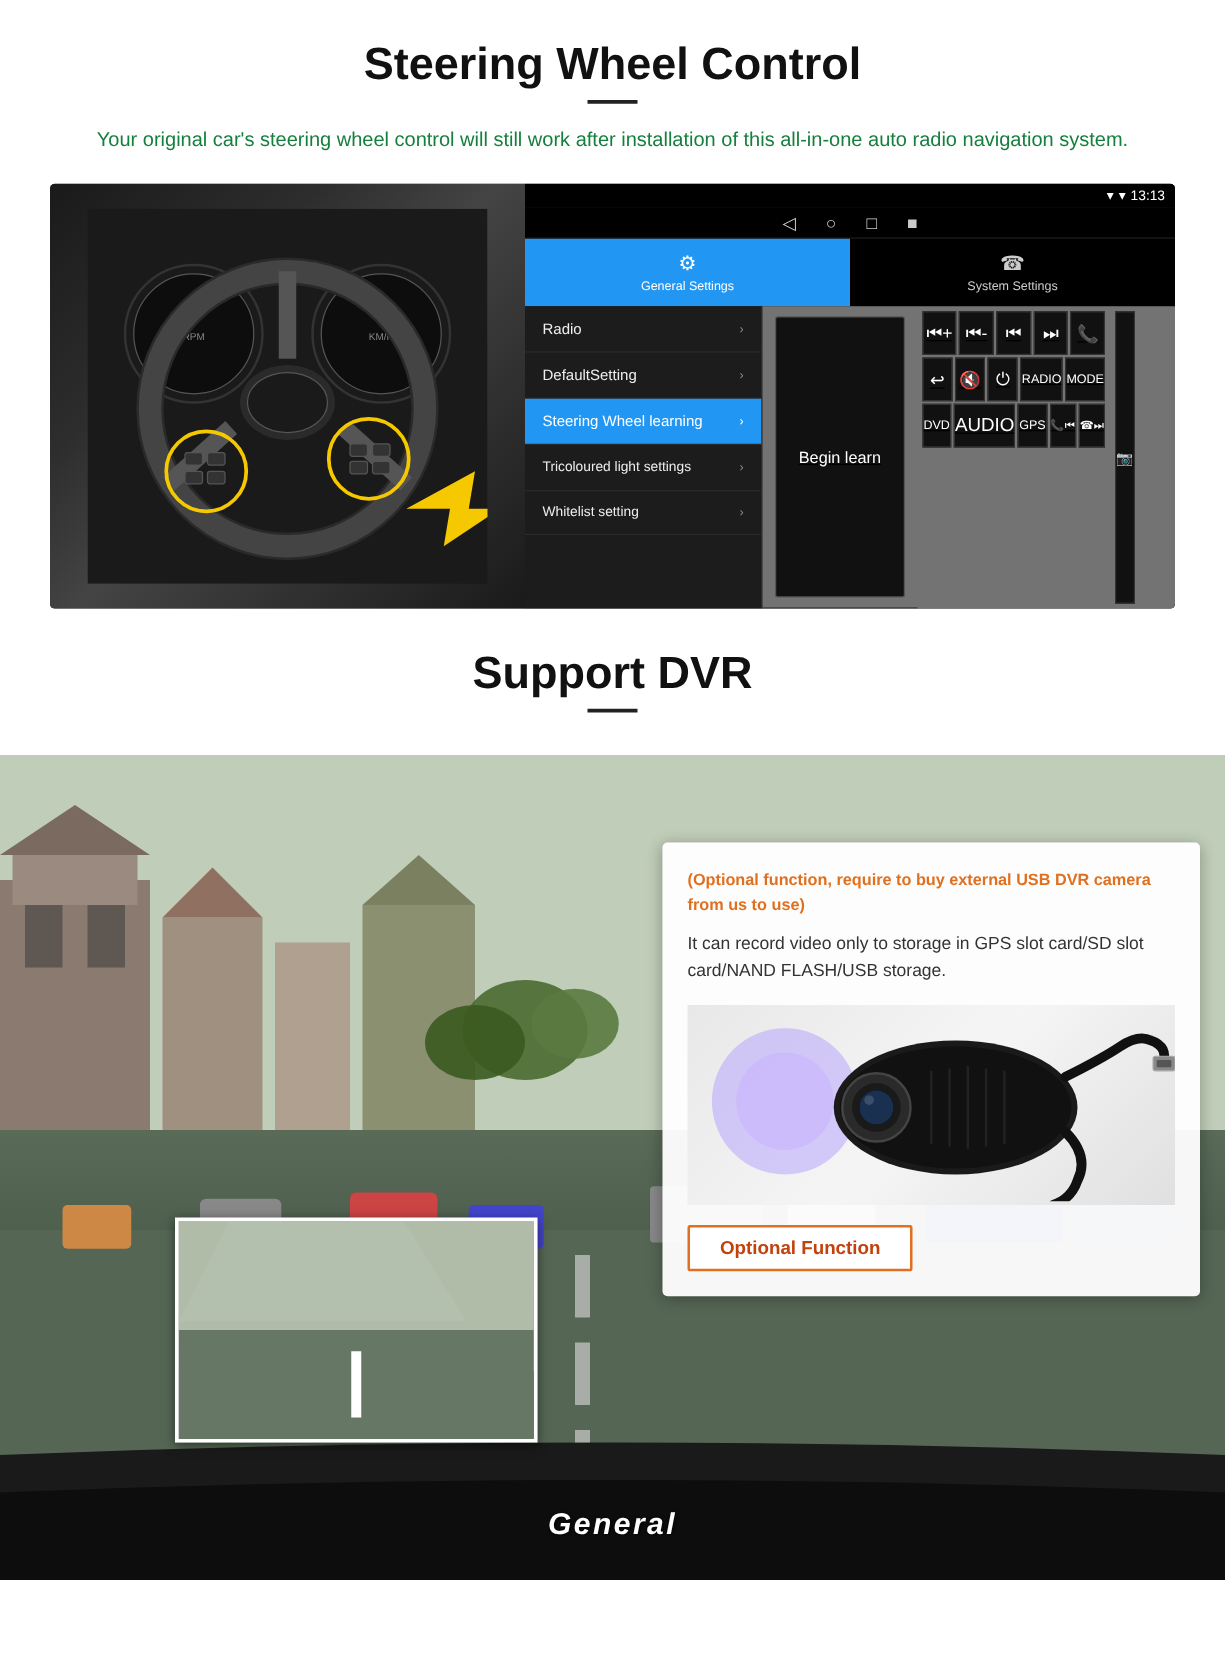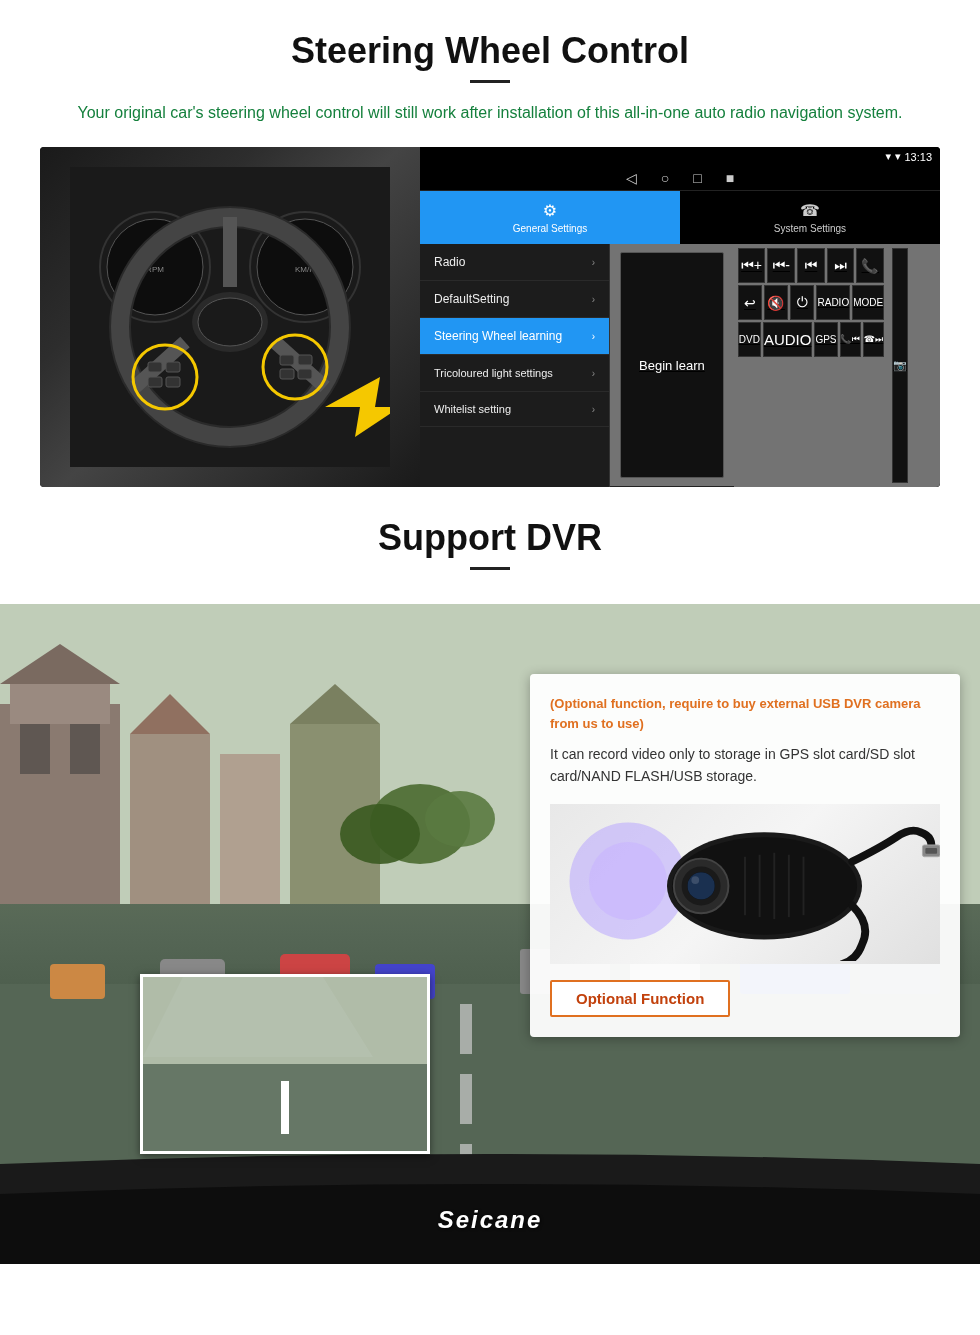--- a/index.html
+++ b/index.html
@@ -561,7 +561,7 @@
       </div>
     </div>
 
-    <div class="seicane-watermark">Seicane</div>
+    <div class="seicane-watermark">General</div>
   </div>
 </div>
 

